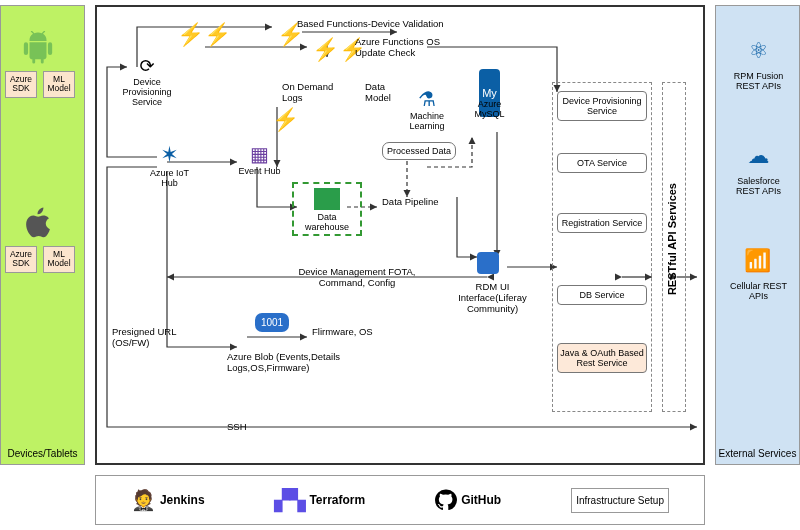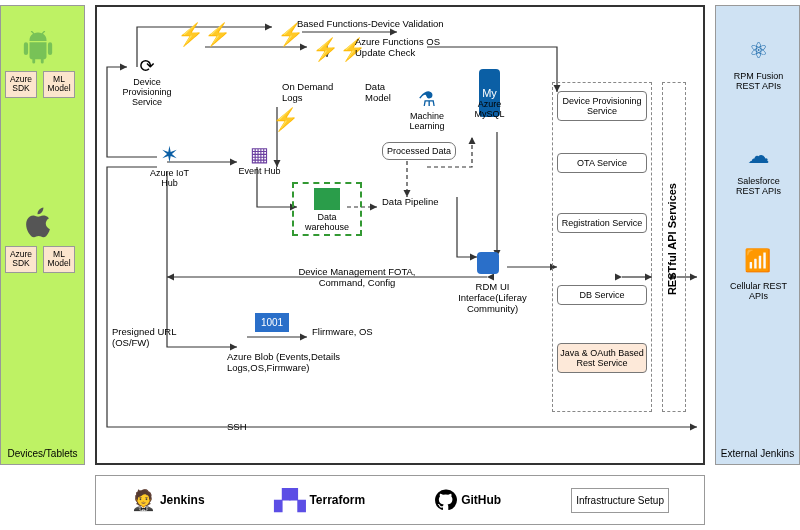--- a/index.html
+++ b/index.html
@@ -129,7 +129,7 @@
   <div class="label" style="left:200px; top:260px; width:120px; text-align:center;">Device Management FOTA, Command, Config</div>
 
   <div class="icon-box" style="left:140px; top:310px; width:70px;">
-    <span style="background:#2a6fc9;color:#fff;padding:4px 6px;border-radius:0;font-size:10px;">1001</span>
+    <span style="background:#2a6fc9;color:#fff;padding:4px 6px;border-radius:7px;font-size:10px;">1001</span>
   </div>
   <div class="label" style="left:130px; top:345px; width:120px;">Azure Blob (Events,Details Logs,OS,Firmware)</div>
   <div class="label" style="left:215px; top:320px; width:70px;">Flirmware, OS</div>

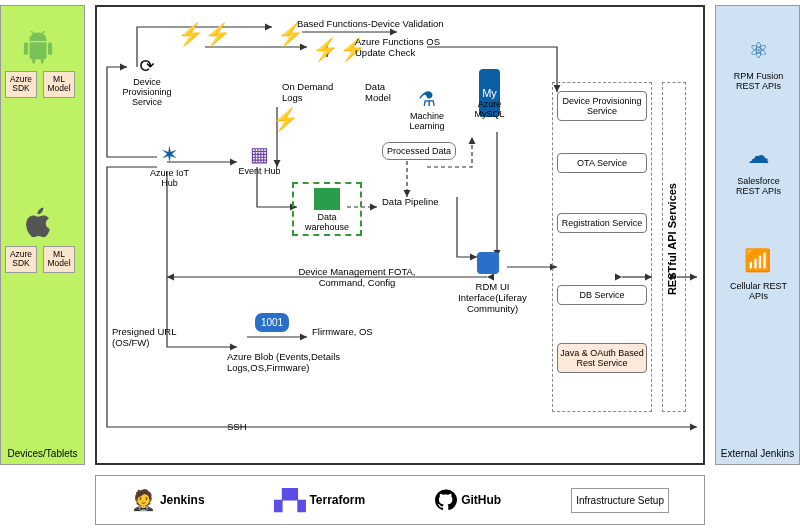--- a/index.html
+++ b/index.html
@@ -162,7 +162,7 @@
     <div class="ext-icon" style="color:#000;">📶</div>
     <span>Cellular REST APIs</span>
   </div>
-  <div class="panel-label">External Jenkins</div>
+  <div class="panel-label">External Services</div>
 </div>
 
 <div class="panel bottom-panel">

